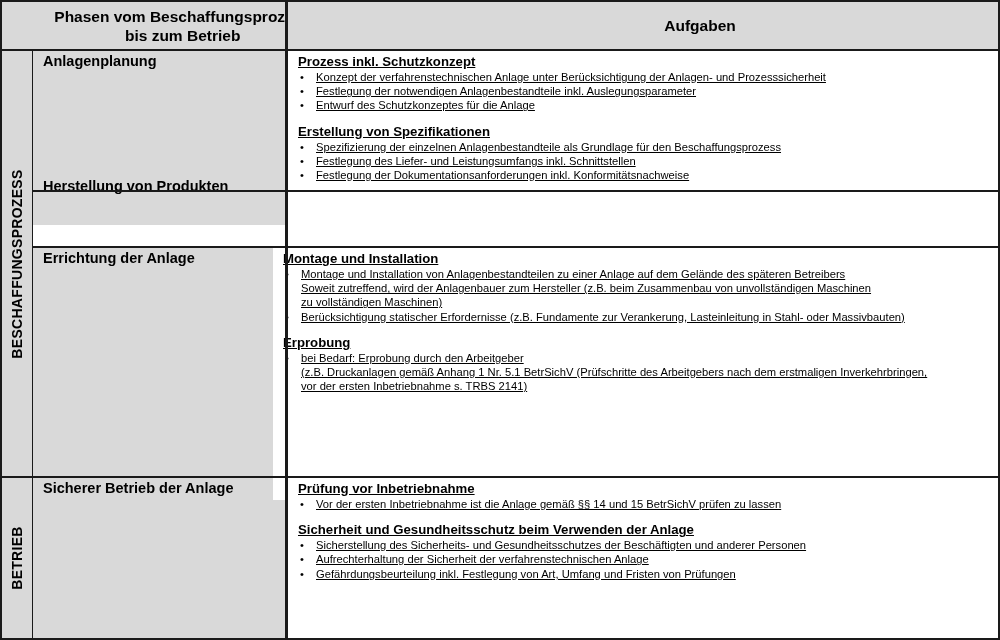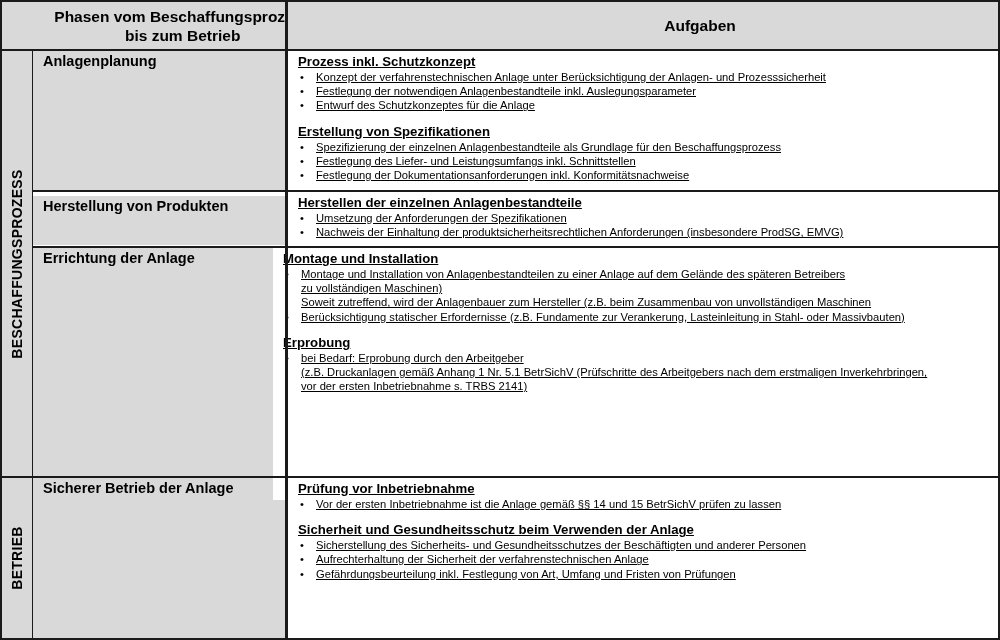--- a/index.html
+++ b/index.html
@@ -42,7 +42,7 @@
   </div>
 
   <div class="cell gray phase-label" style="left:33px; top:51px; width:252px; height:139px;">Anlagenplanung</div>
-  <div class="cell gray phase-label" style="left:33px; top:196px; width:252px; height:49px;">Herstellung  von Produkten</div>
+  <div class="cell gray phase-label" style="left:33px; top:176px; width:252px; height:49px;">Herstellung  von Produkten</div>
   <div class="cell gray phase-label" style="left:33px; top:248px; width:252px; height:228px;">Errichtung der Anlage</div>
   <div class="cell gray phase-label" style="left:33px; top:478px; width:252px; height:160px;">Sicherer Betrieb der Anlage</div>
 

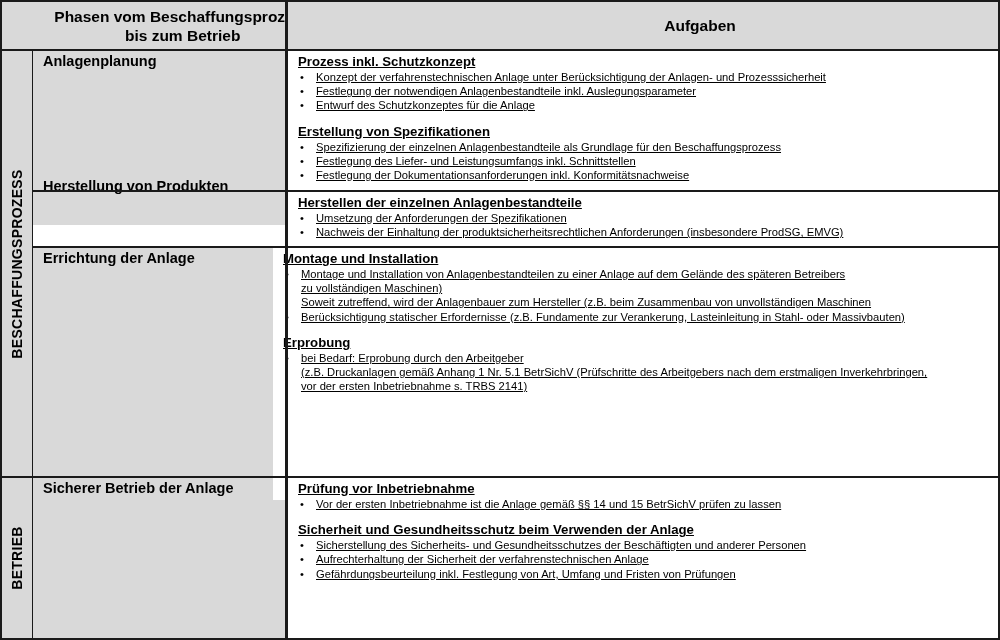--- a/index.html
+++ b/index.html
@@ -60,13 +60,6 @@
         <div class="bul">Festlegung der Dokumentationsanforderungen inkl. Konformitätsnachweise</div>
       </div>
     </div>
-  <div class="cell white tasks" id="tasks-1" style="left:288px; top:192px; width:710px; height:54px;">
-      <div class="sec">
-        <div class="sec-title">Herstellen der einzelnen Anlagenbestandteile</div>
-        <div class="bul">Umsetzung der Anforderungen der Spezifikationen</div>
-        <div class="bul">Nachweis der Einhaltung der produktsicherheitsrechtlichen Anforderungen (insbesondere ProdSG, EMVG)</div>
-      </div>
-    </div>
   <div class="cell white tasks" id="tasks-2" style="left:273px; top:248px; width:710px; height:252px;">
       <div class="sec">
         <div class="sec-title">Montage und Installation</div>

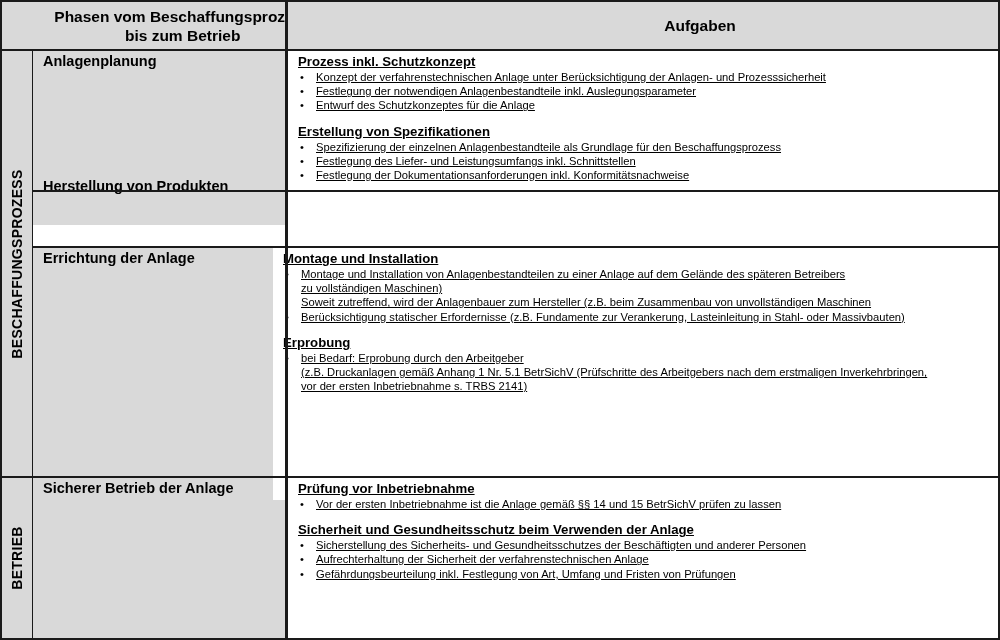--- a/index.html
+++ b/index.html
@@ -64,8 +64,8 @@
       <div class="sec">
         <div class="sec-title">Montage und Installation</div>
         <div class="bul">Montage und Installation von Anlagenbestandteilen zu einer Anlage auf dem Gelände des späteren Betreibers</div>
+        <div class="cont">Soweit zutreffend, wird der Anlagenbauer zum Hersteller (z.B. beim Zusammenbau von unvollständigen Maschinen</div>
         <div class="cont">zu vollständigen Maschinen)</div>
-        <div class="cont">Soweit zutreffend, wird der Anlagenbauer zum Hersteller (z.B. beim Zusammenbau von unvollständigen Maschinen</div>
         <div class="bul">Berücksichtigung statischer Erfordernisse (z.B. Fundamente zur Verankerung, Lasteinleitung in Stahl- oder Massivbauten)</div>
       </div>
       <div class="sec">

